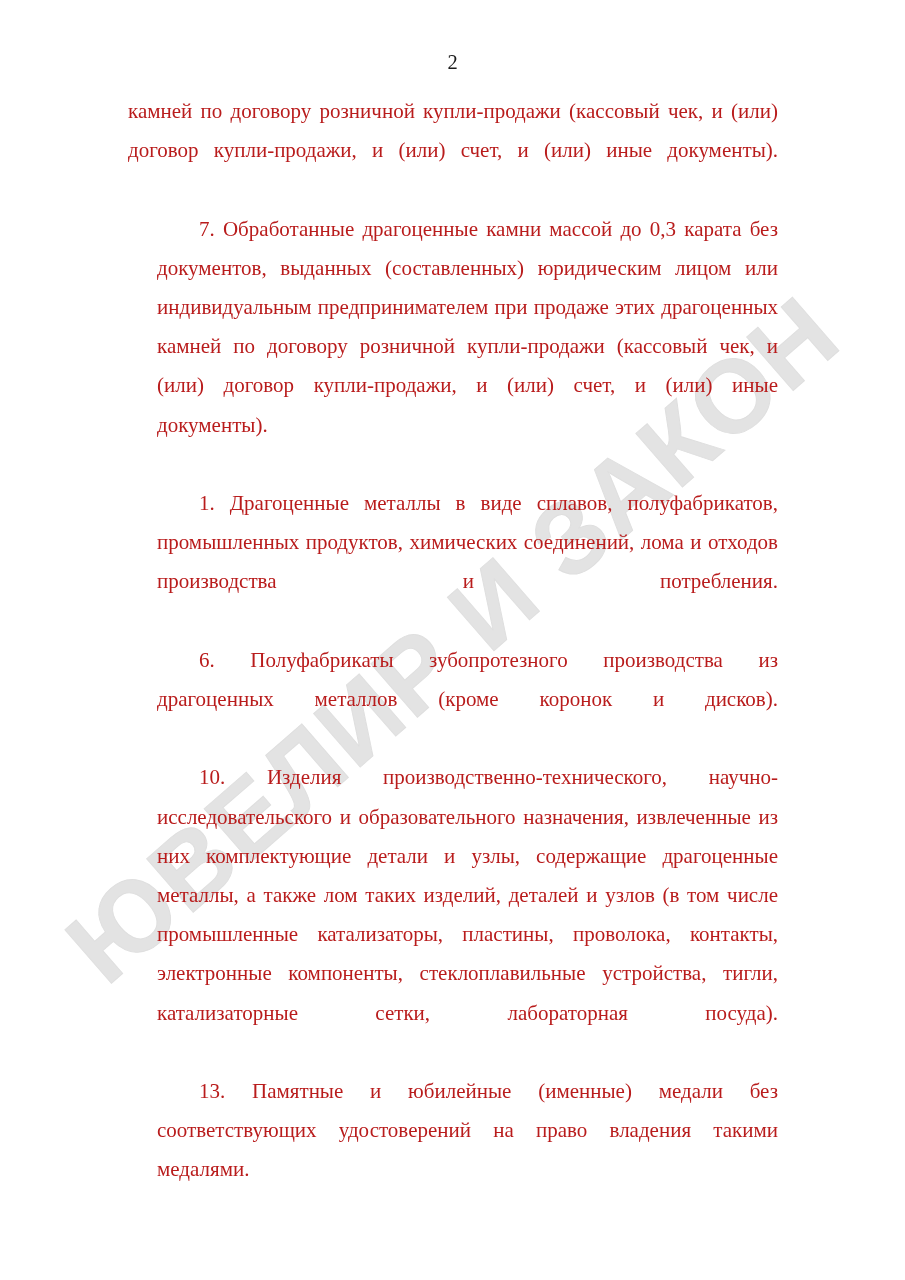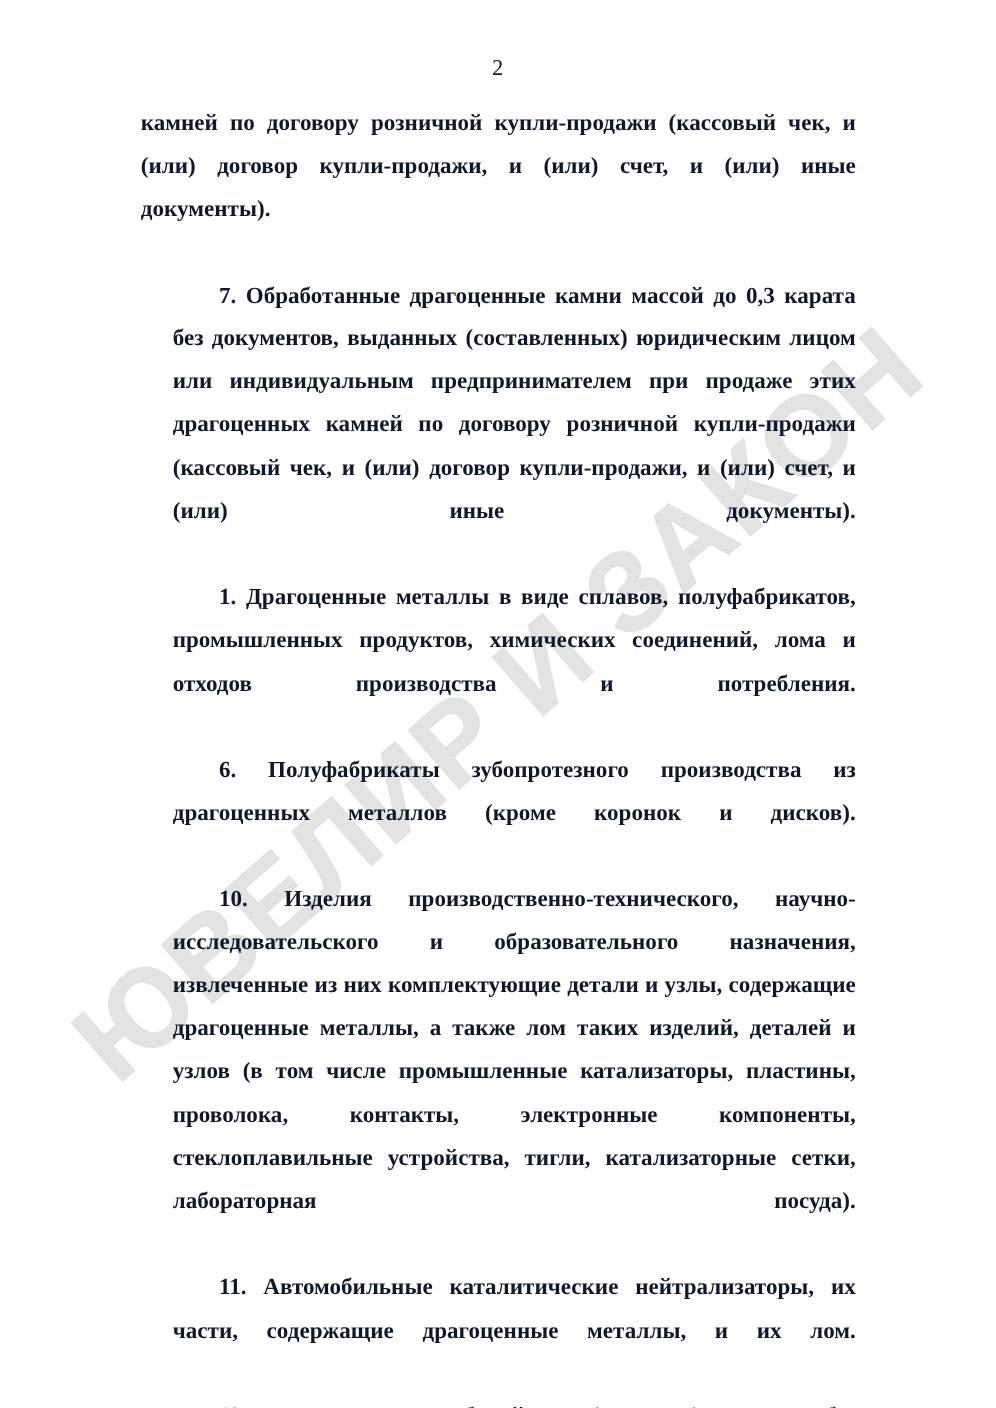--- a/index.html
+++ b/index.html
@@ -75,9 +75,8 @@
     text-align: justify;
     text-justify: inter-word;
     text-indent: 0;
-    color: #0f172a;
+    color: #b91c1c;
     hyphens: none;
-    font-weight: bold;
   }
   p.para.indent {
     text-indent: 42px;

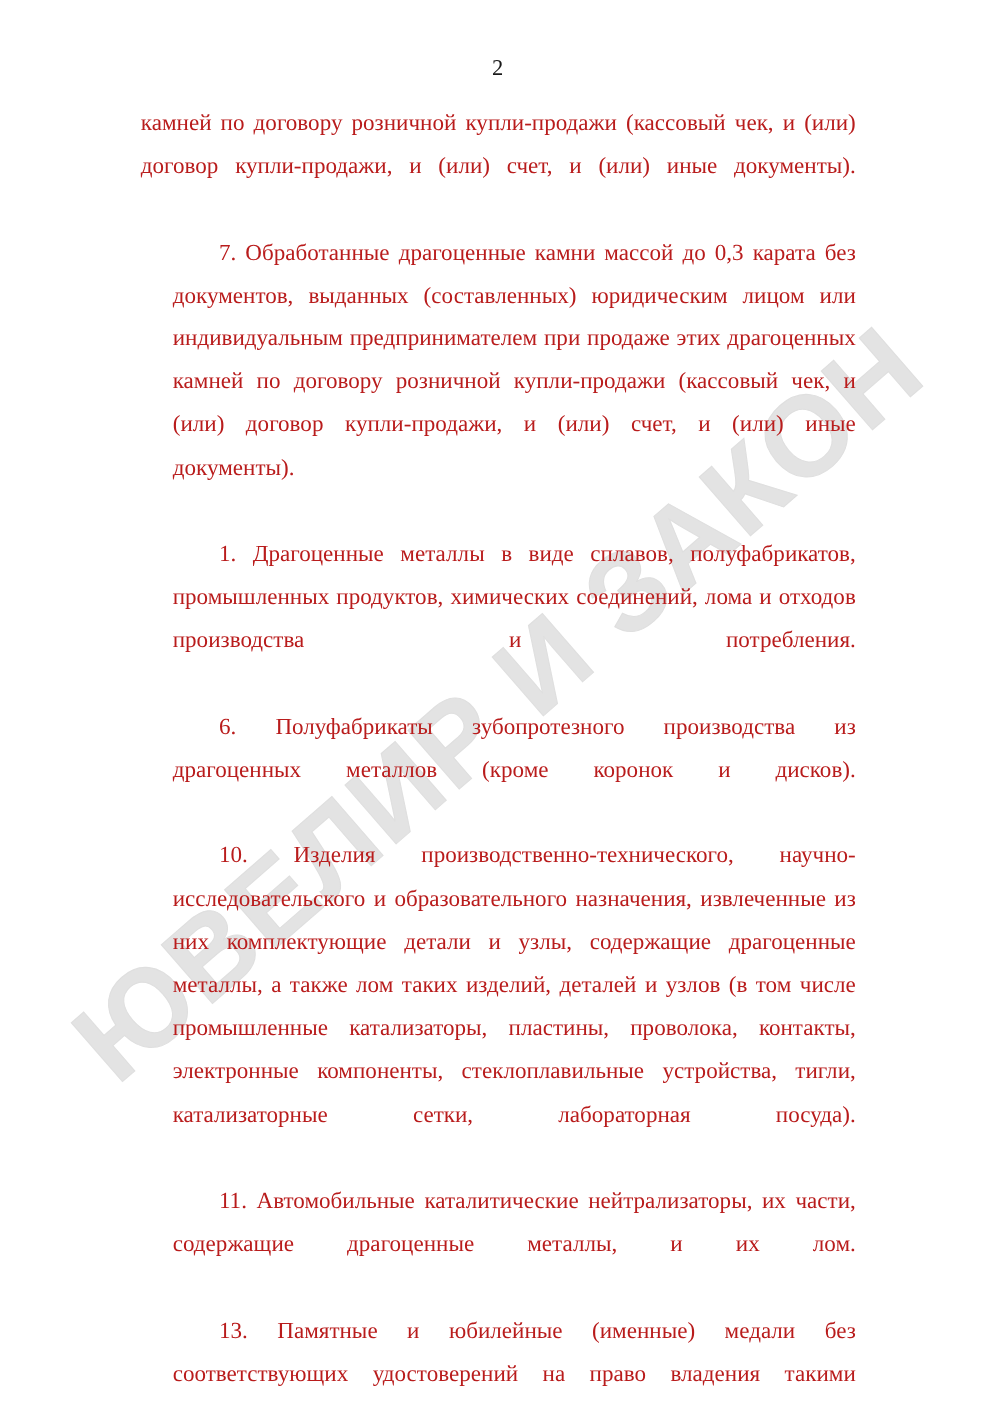--- a/index.html
+++ b/index.html
@@ -111,7 +111,6 @@
       <p class="para indent">1. Драгоценные металлы в виде сплавов, полуфабрикатов, промышленных продуктов, химических соединений, лома и отходов производства и потребления.</p>
       <p class="para indent">6. Полуфабрикаты зубопротезного производства из драгоценных металлов (кроме коронок и дисков).</p>
       <p class="para indent">10. Изделия производственно-технического, научно-исследовательского и образовательного назначения, извлеченные из них комплектующие детали и узлы, содержащие драгоценные металлы, а также лом таких изделий, деталей и узлов (в том числе промышленные катализаторы, пластины, проволока, контакты, электронные компоненты, стеклоплавильные устройства, тигли, катализаторные сетки, лабораторная посуда).</p>
-      <p class="para indent">11. Автомобильные каталитические нейтрализаторы, их части, содержащие драгоценные металлы, и их лом.</p>
       <p class="para indent">13. Памятные и юбилейные (именные) медали без соответствующих удостоверений на право владения такими медалями.</p>
 
     </div>

